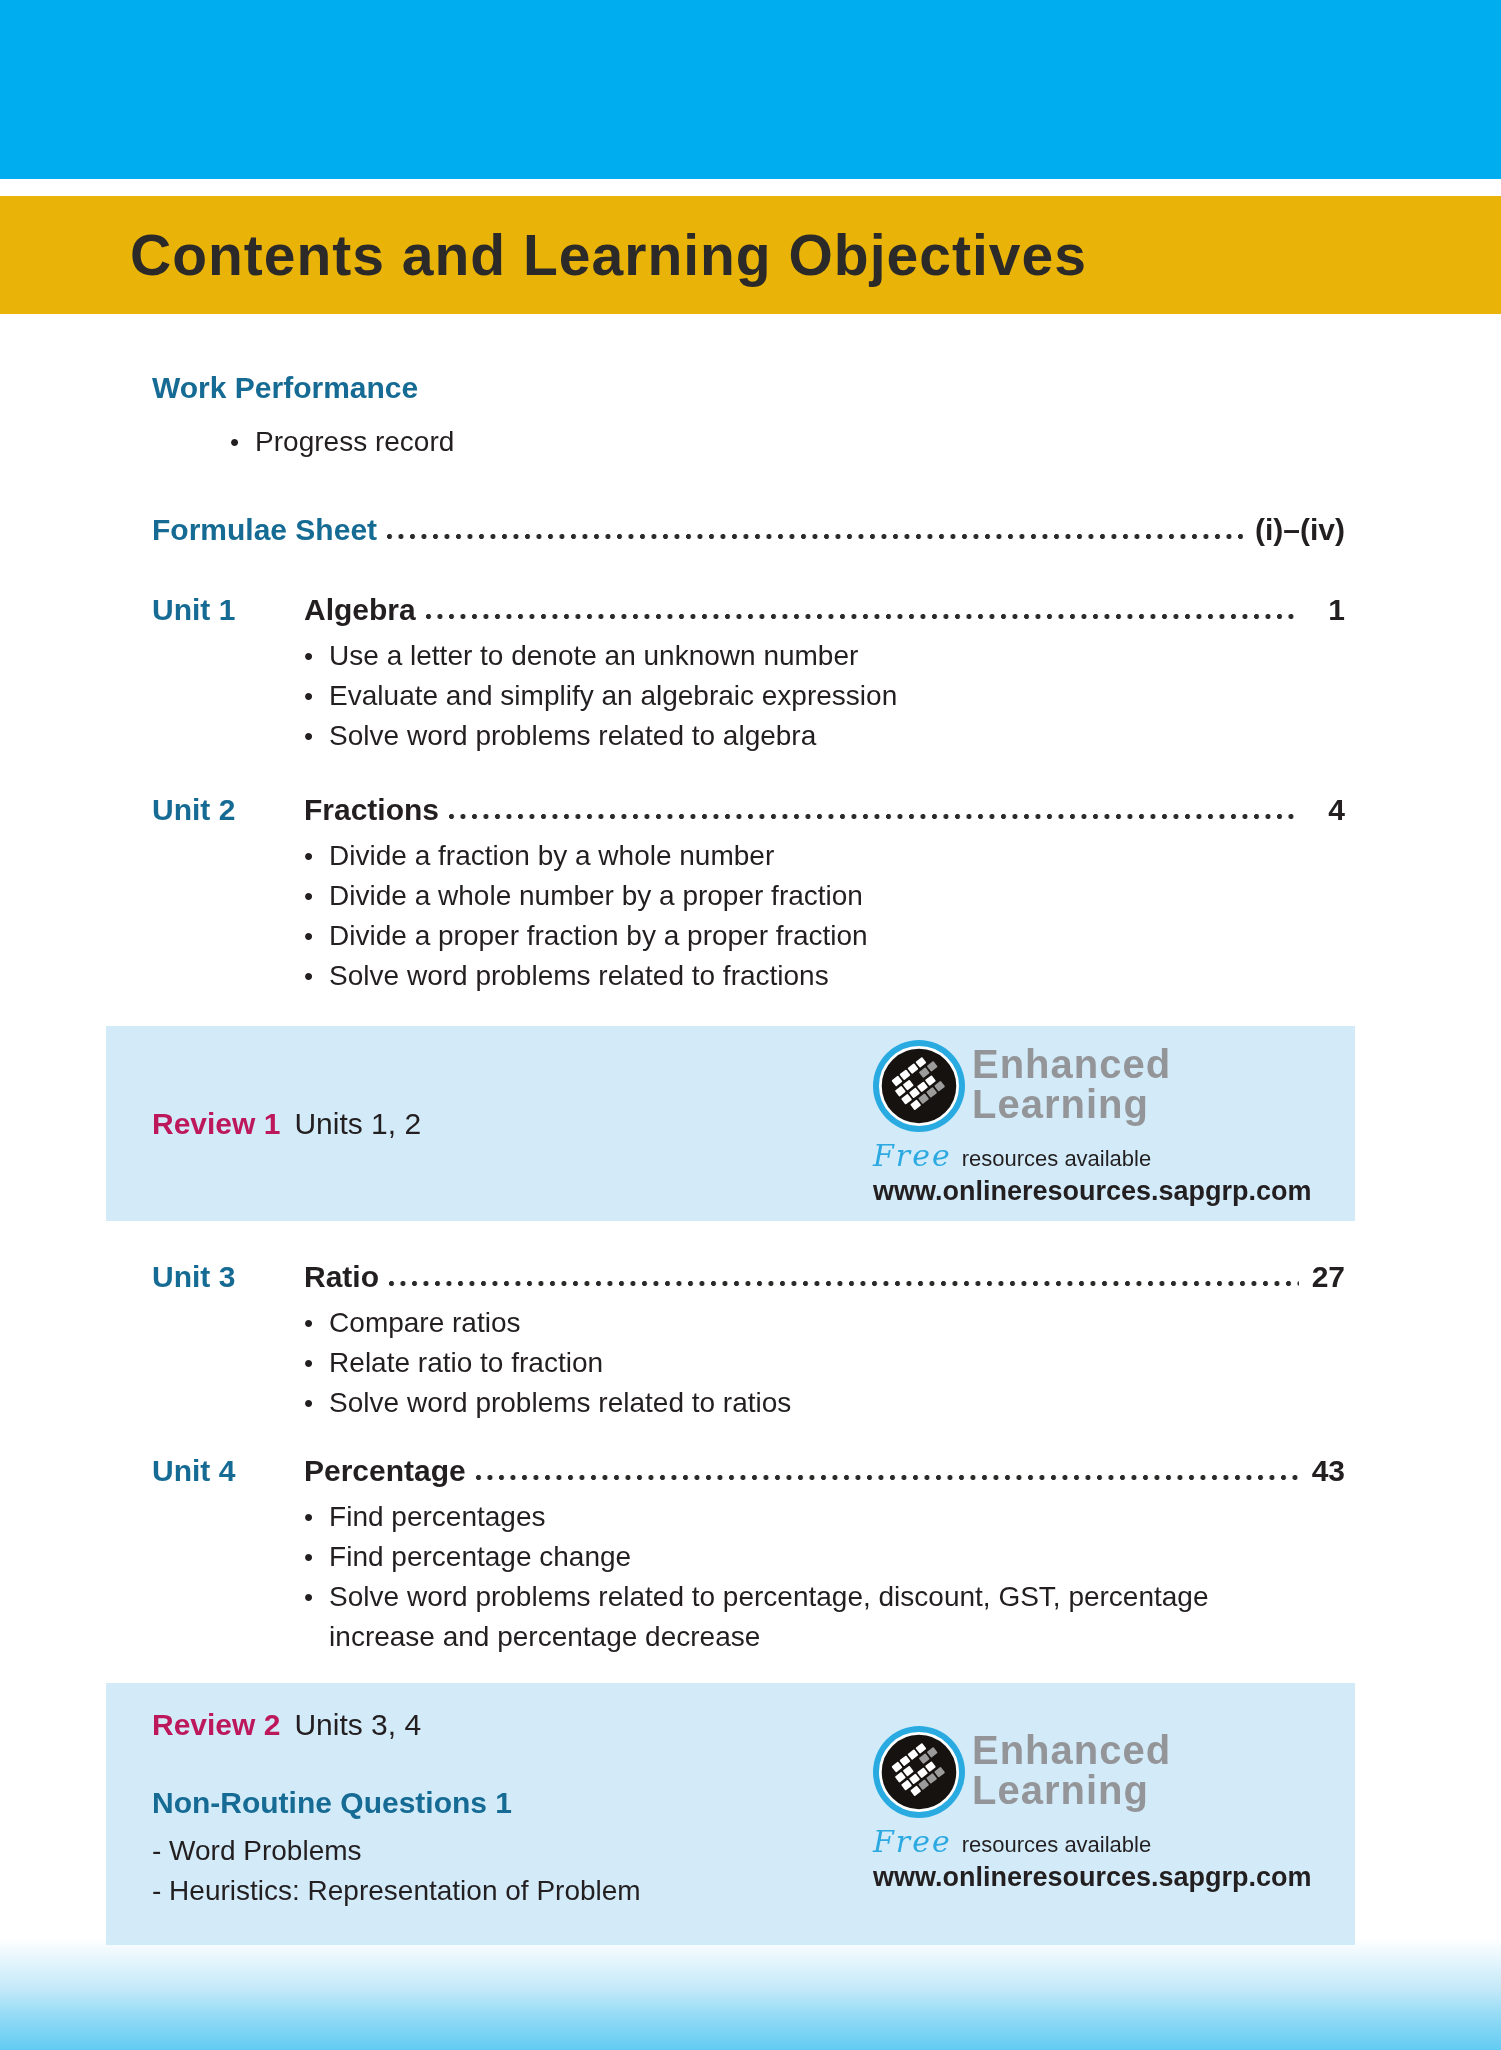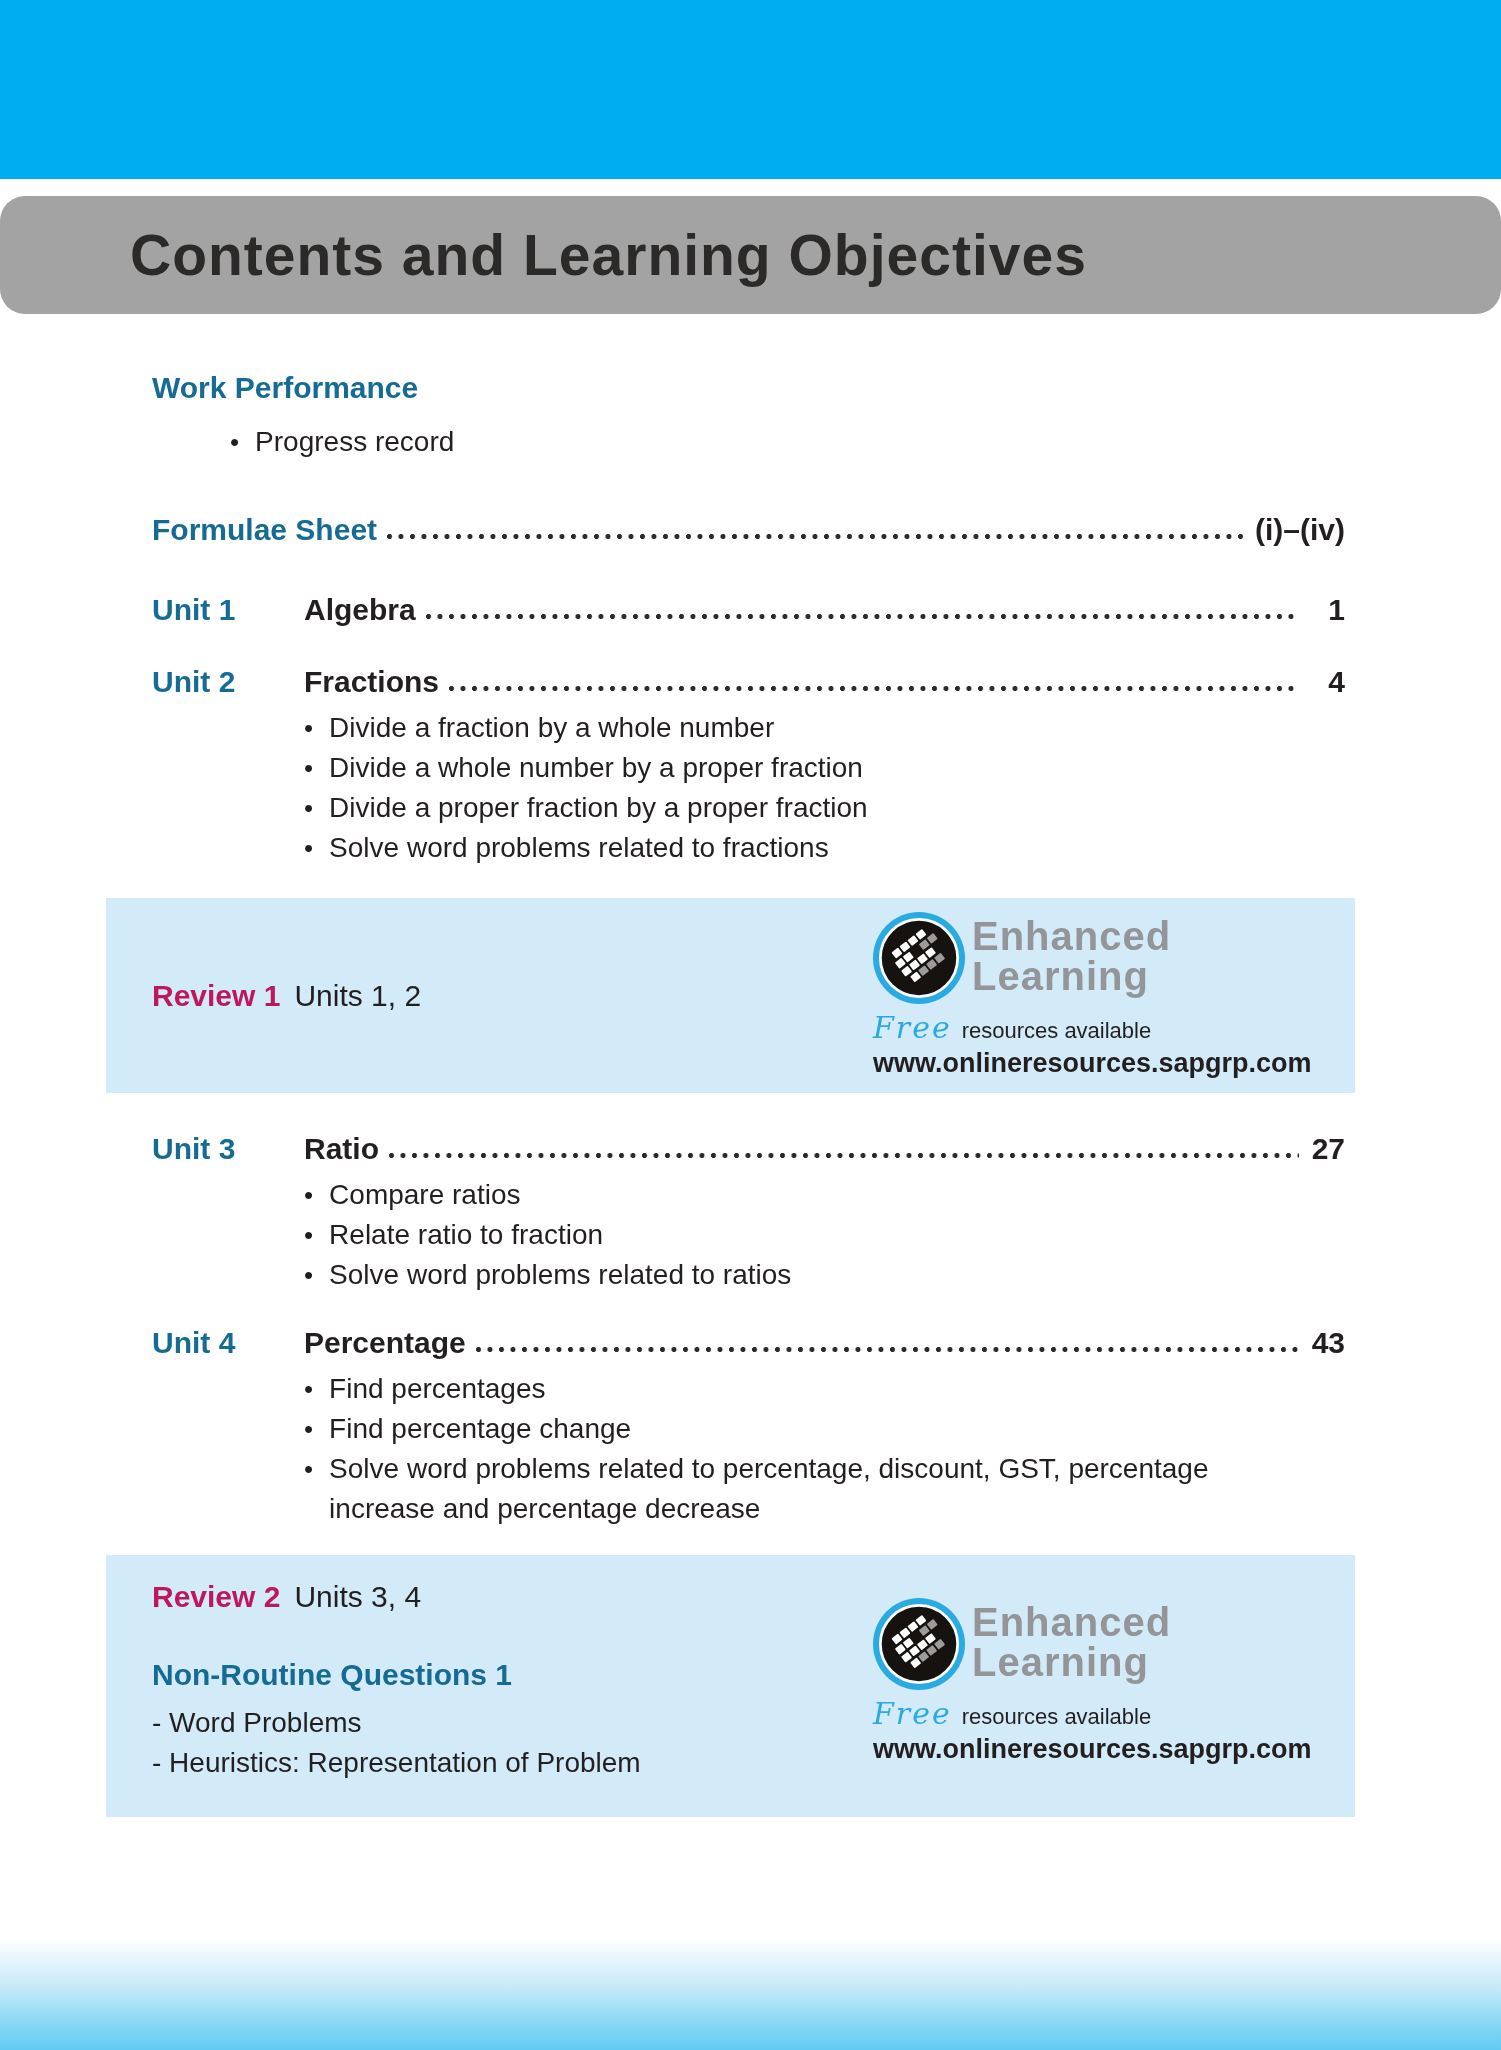--- a/index.html
+++ b/index.html
@@ -21,10 +21,9 @@
   }
   .band-title {
     position: absolute; top: 196px; left: 0; right: 0; height: 118px;
-    background: #a3a3a3;
+    background: #eab308;
     display: flex; align-items: center;
     padding-left: 130px;
-    border-radius: 25px;
   }
   .band-title h1 {
     font-size: 57px;

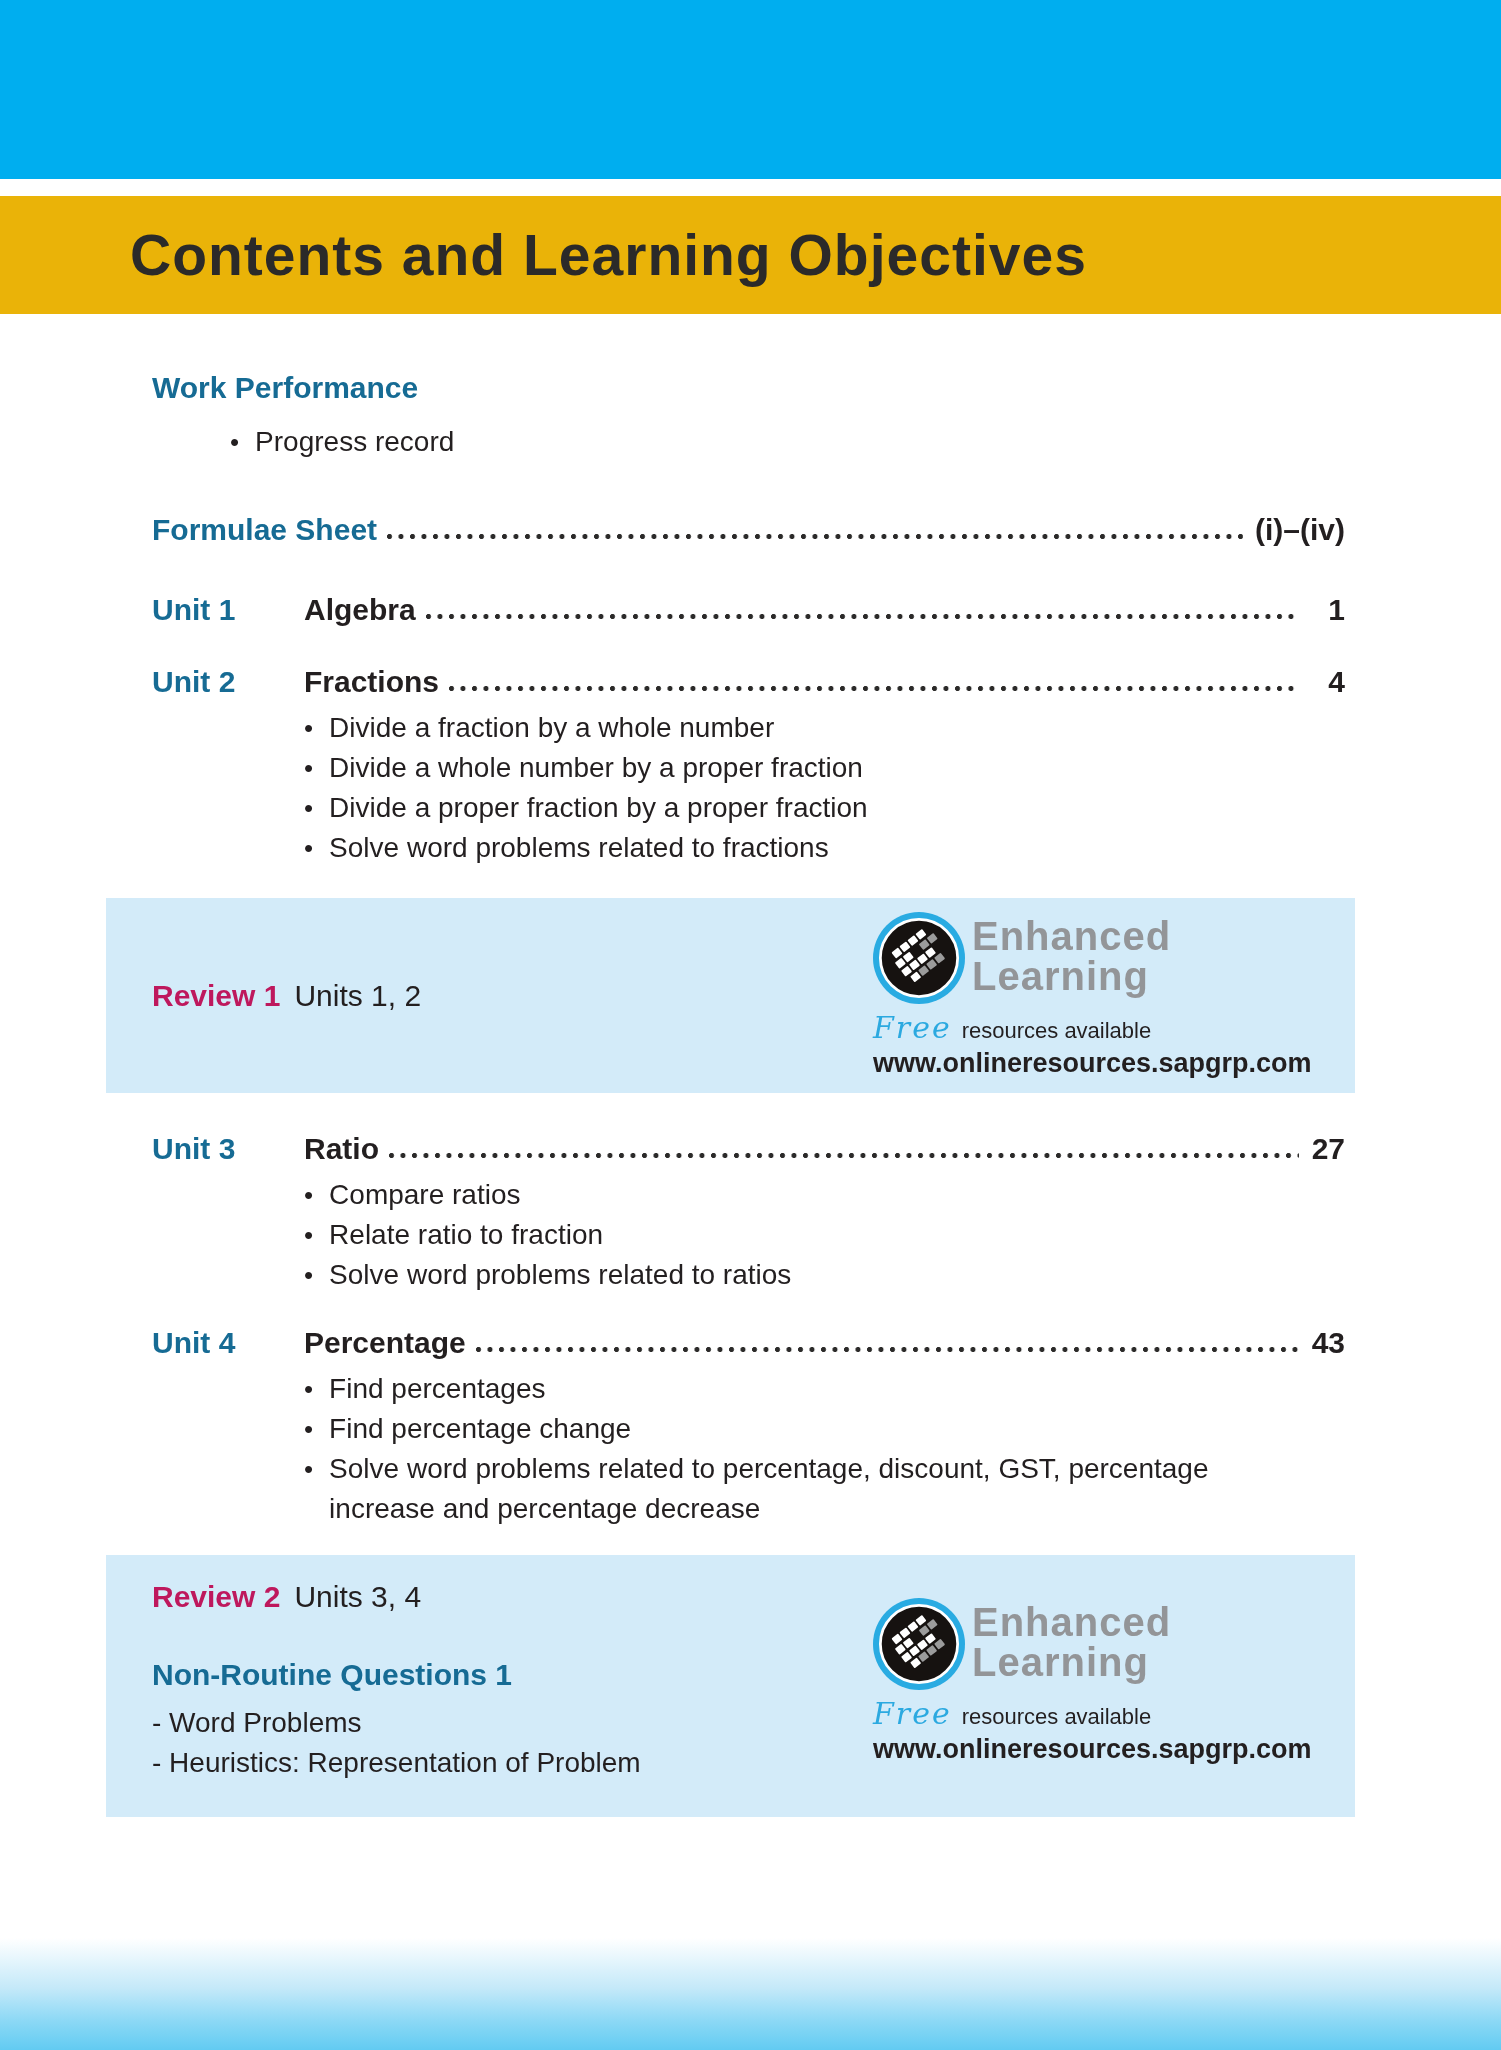--- a/index.html
+++ b/index.html
@@ -160,6 +160,20 @@
         <span class="leader"></span>
         <span class="page-num">1</span>
       </div>
+      <ul class="objectives">
+        <li>
+            <span class="dot"></span>
+            <span class="li-text">Use a letter to denote an unknown number</span>
+          </li>
+        <li>
+            <span class="dot"></span>
+            <span class="li-text">Evaluate and simplify an algebraic expression</span>
+          </li>
+        <li>
+            <span class="dot"></span>
+            <span class="li-text">Solve word problems related to algebra</span>
+          </li>
+      </ul>
     </section>
 
     <section class="unit unit-2">

